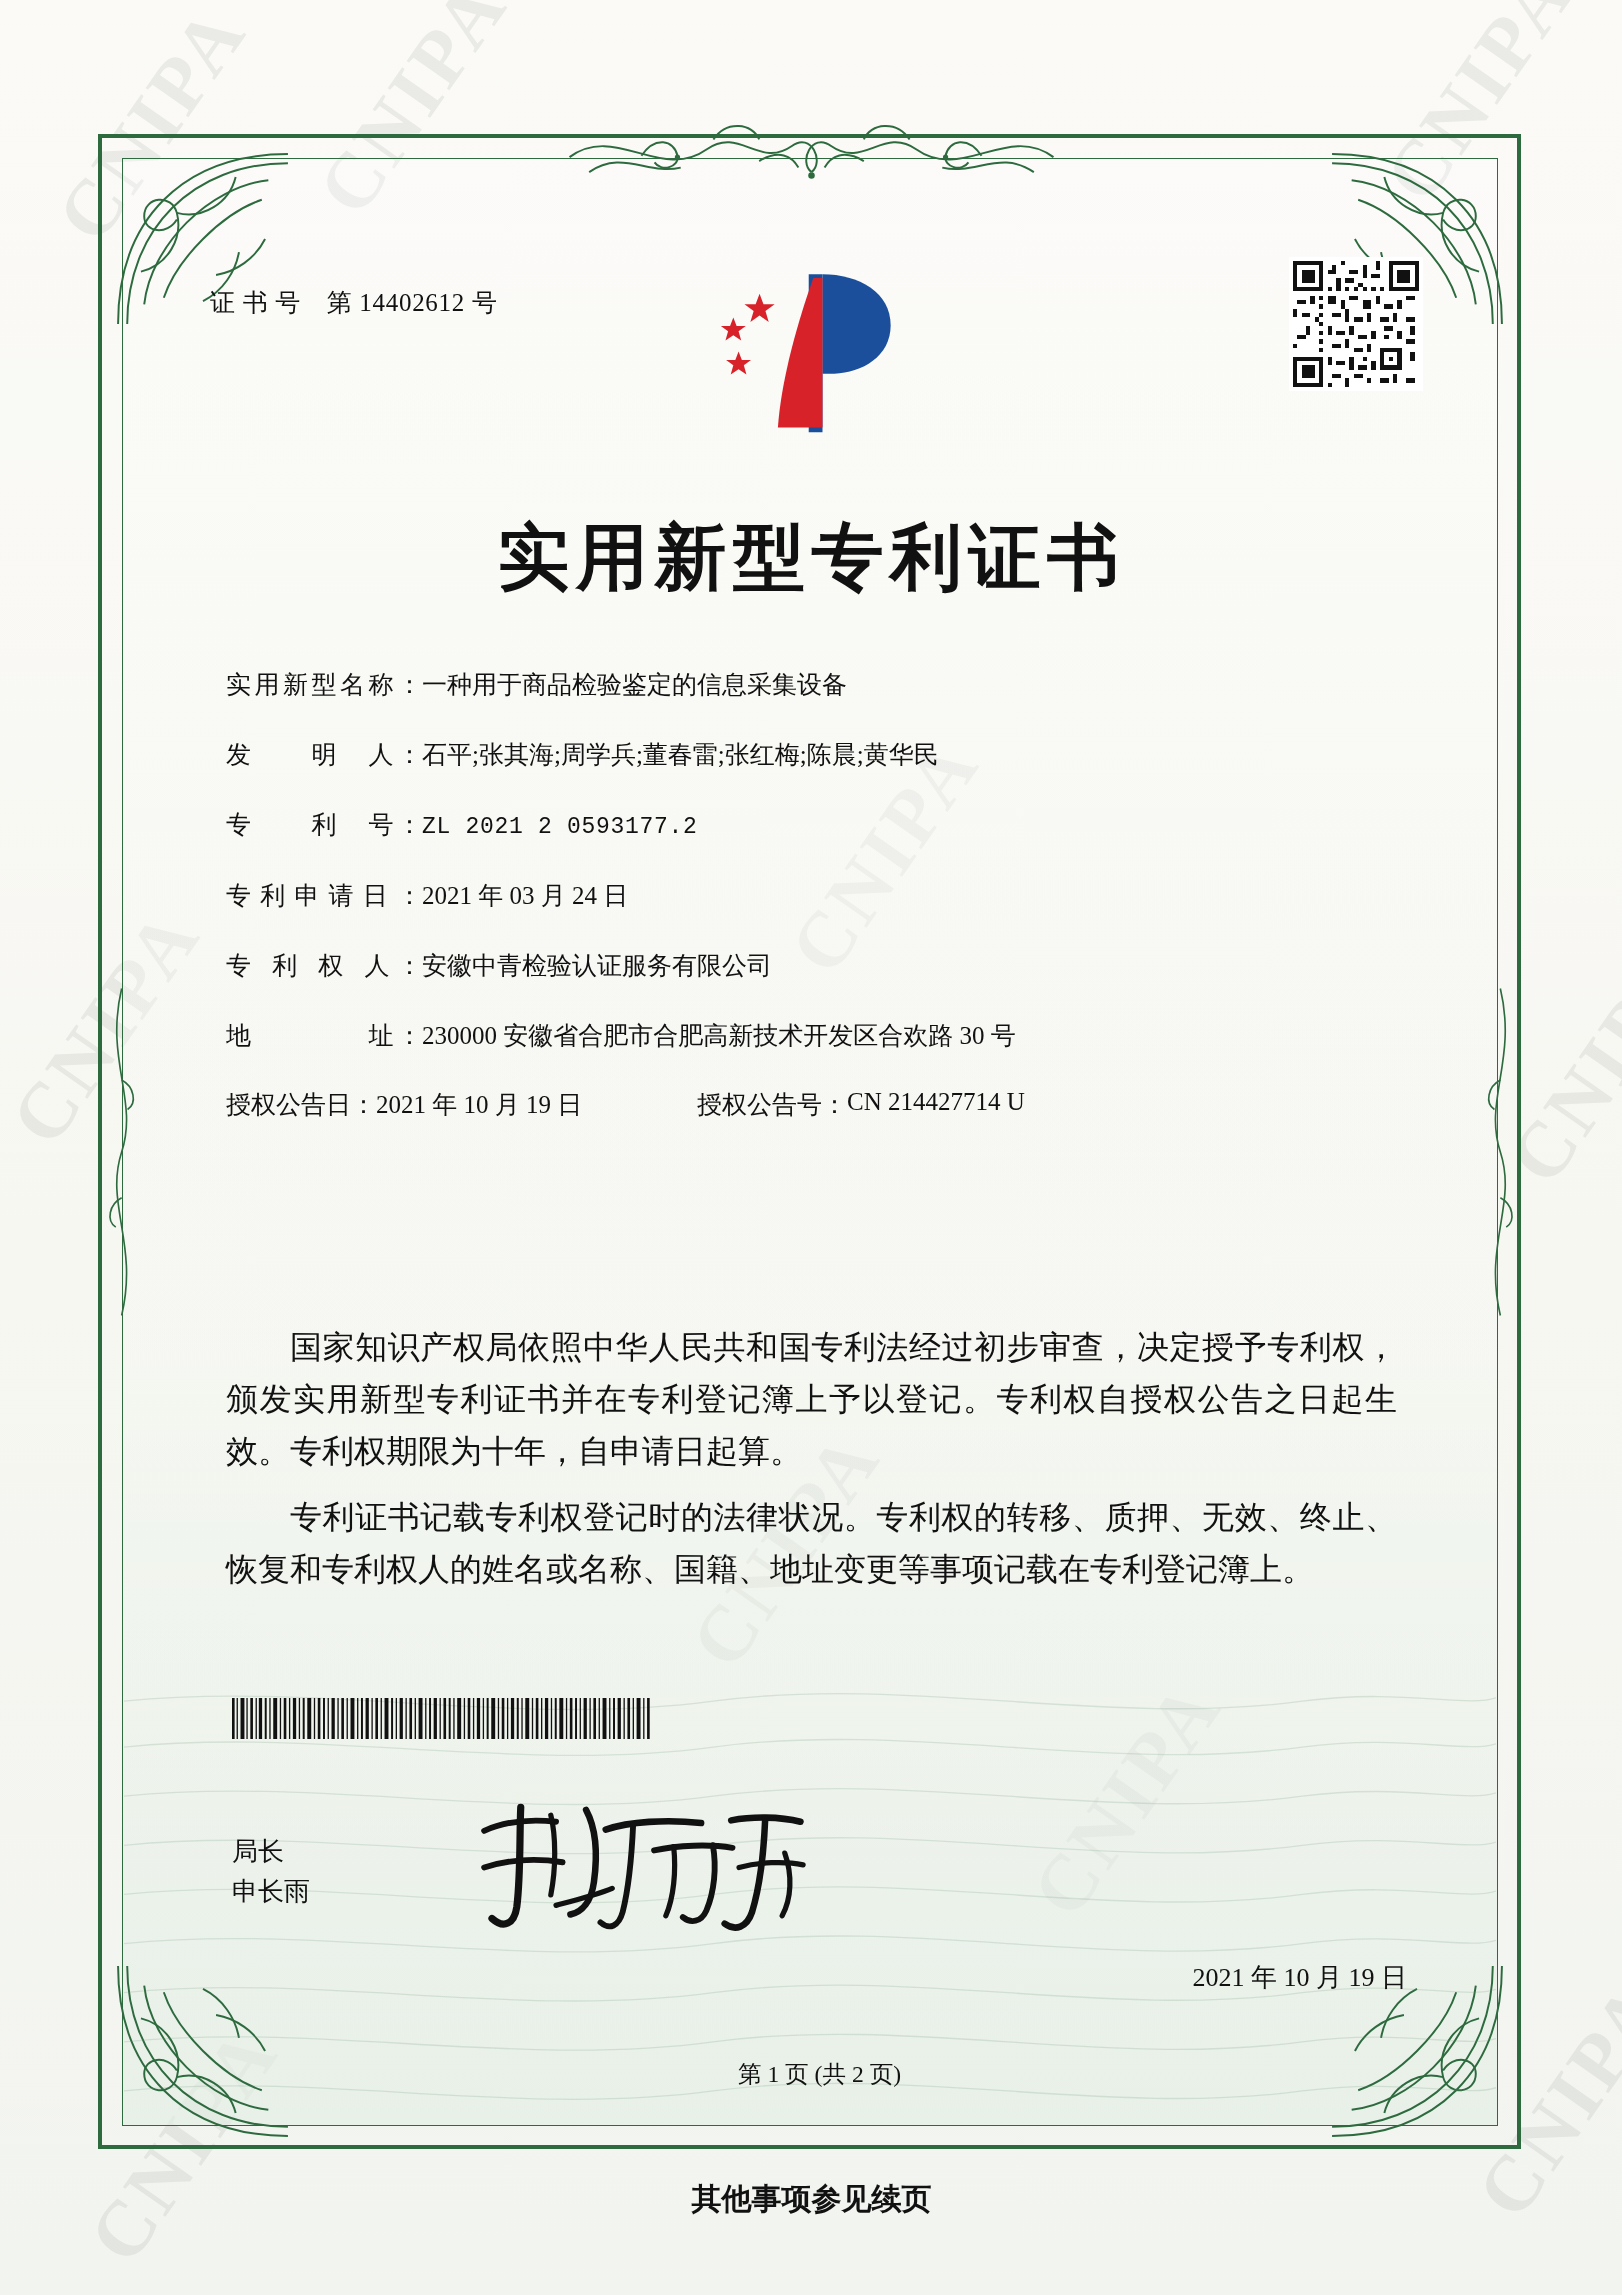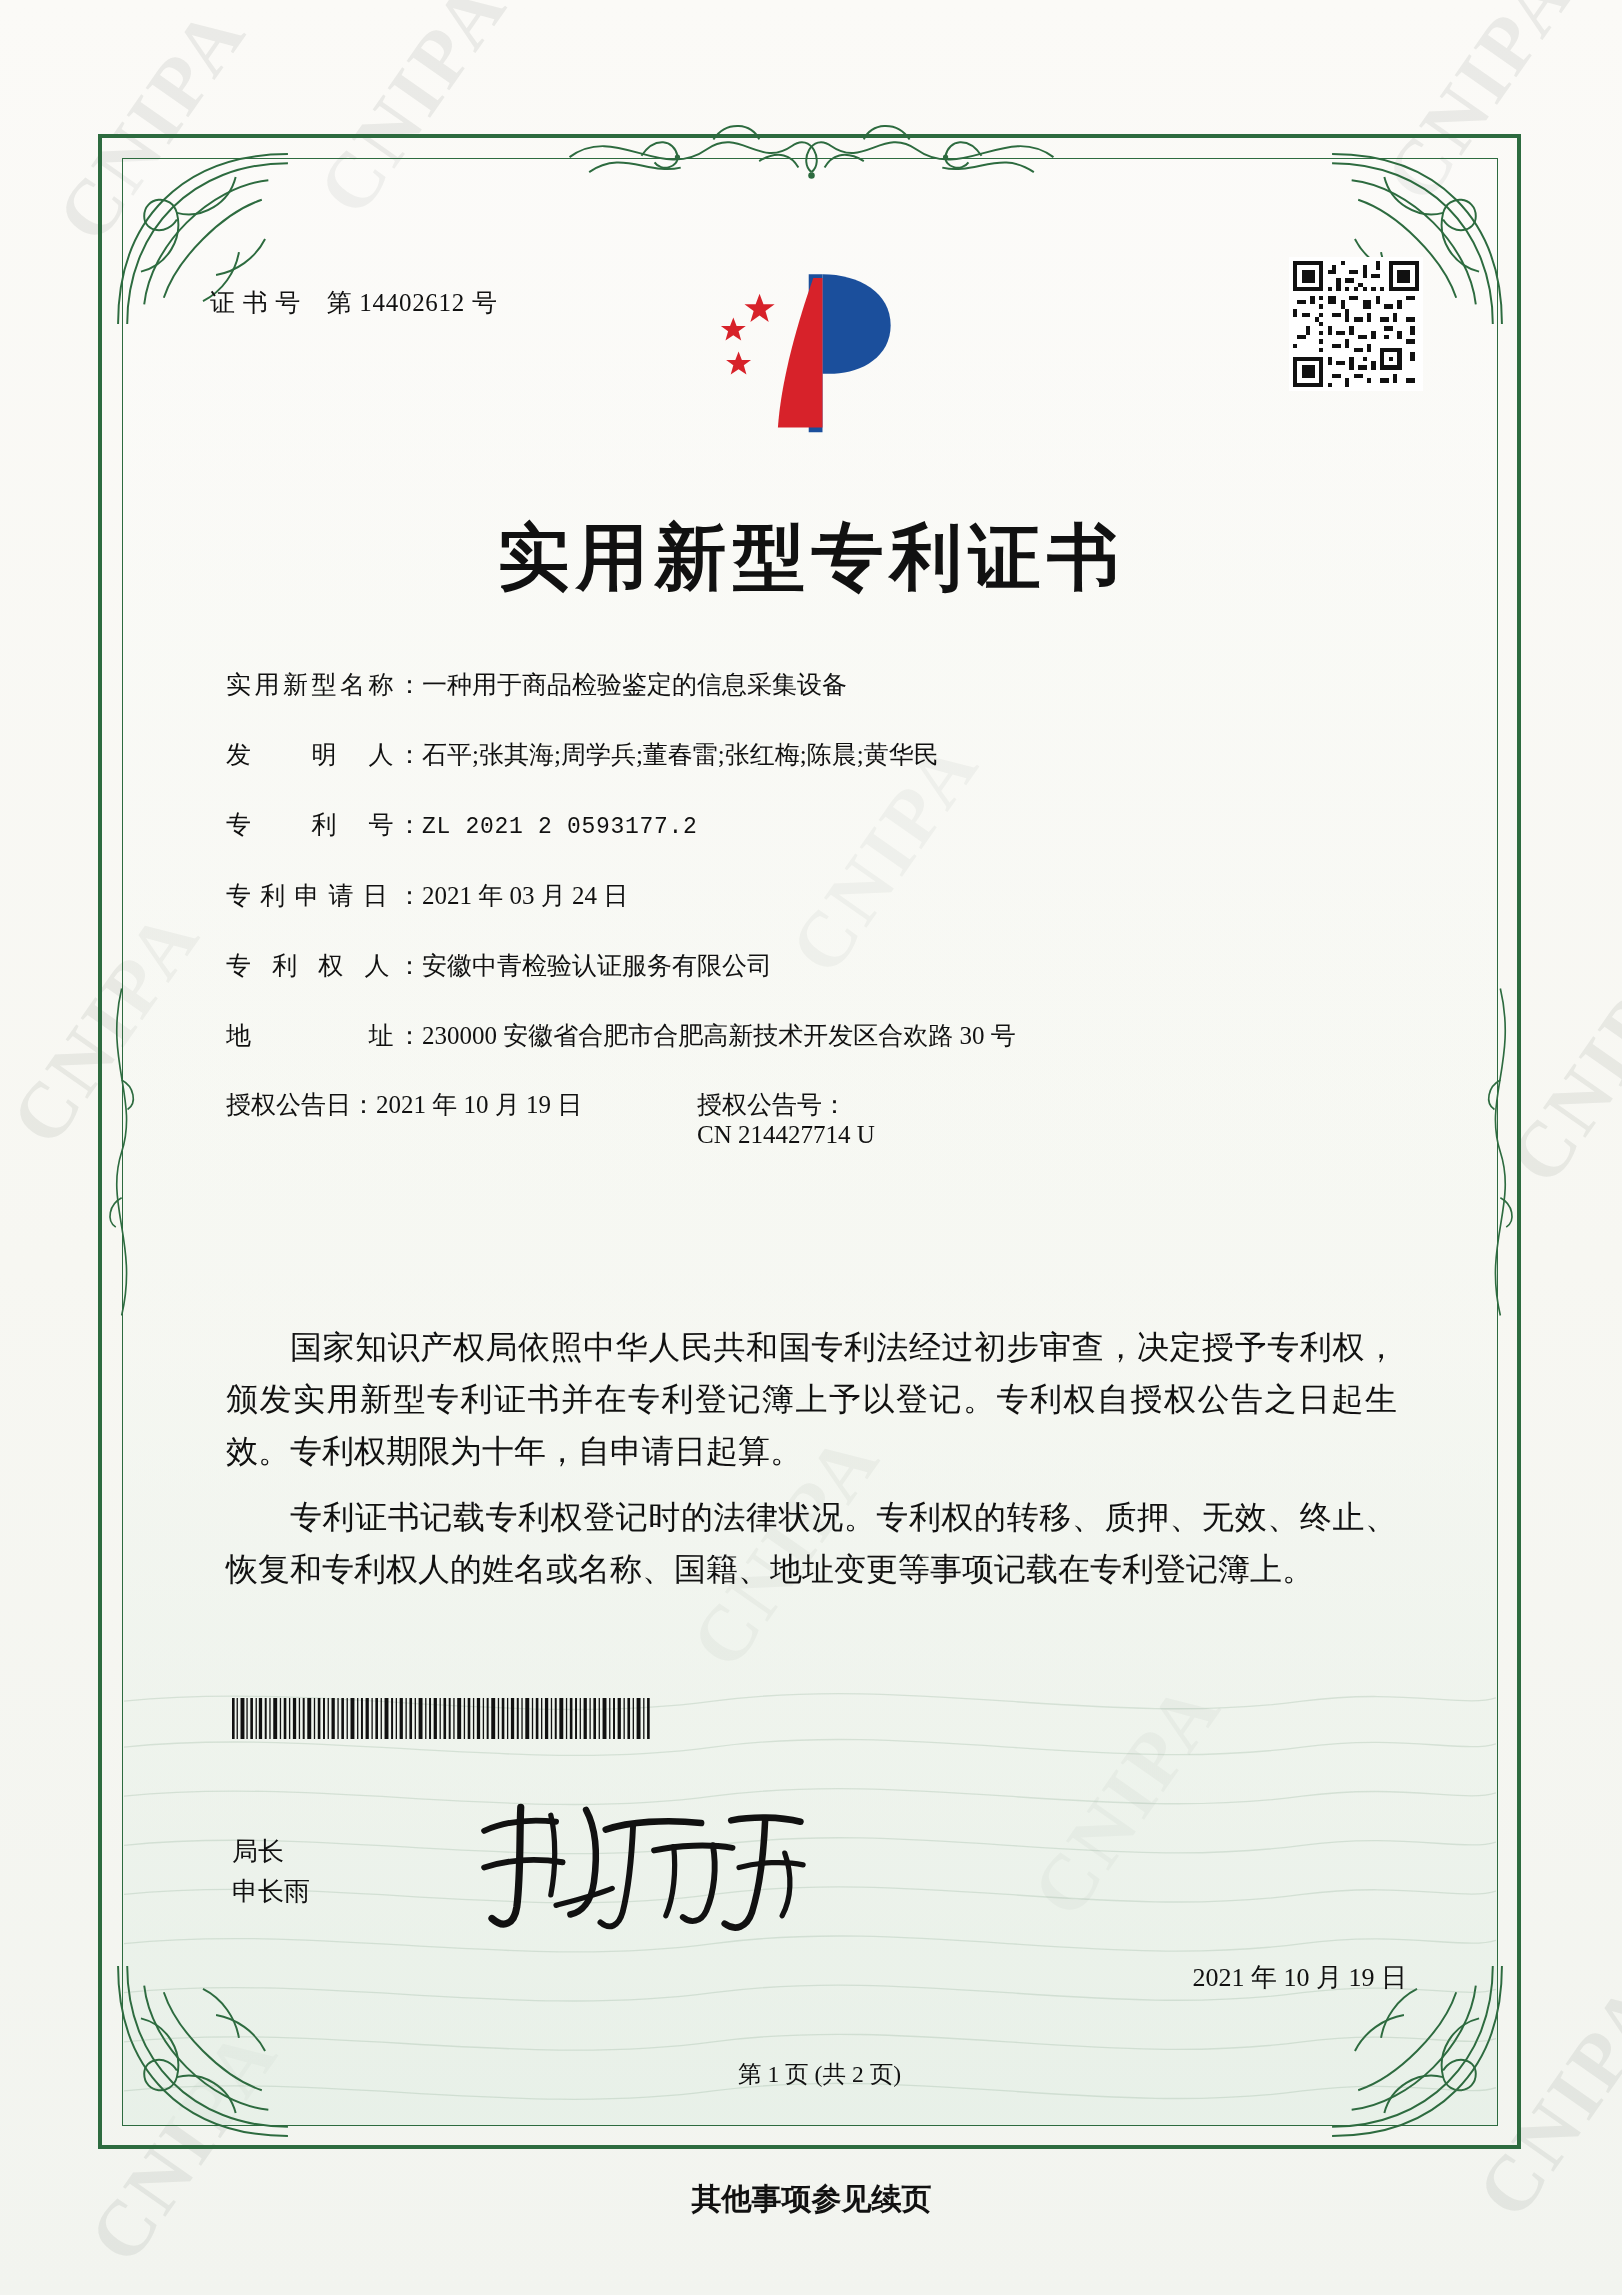--- a/index.html
+++ b/index.html
@@ -162,7 +162,7 @@
     margin-bottom: 40px;
   }
   .row-double .cell-a { width: 471px; display:flex; }
-  .row-double .cell-b { display:flex;flex-direction:column; }
+  .row-double .cell-b { display:flex; }
 
   
   .paras {

